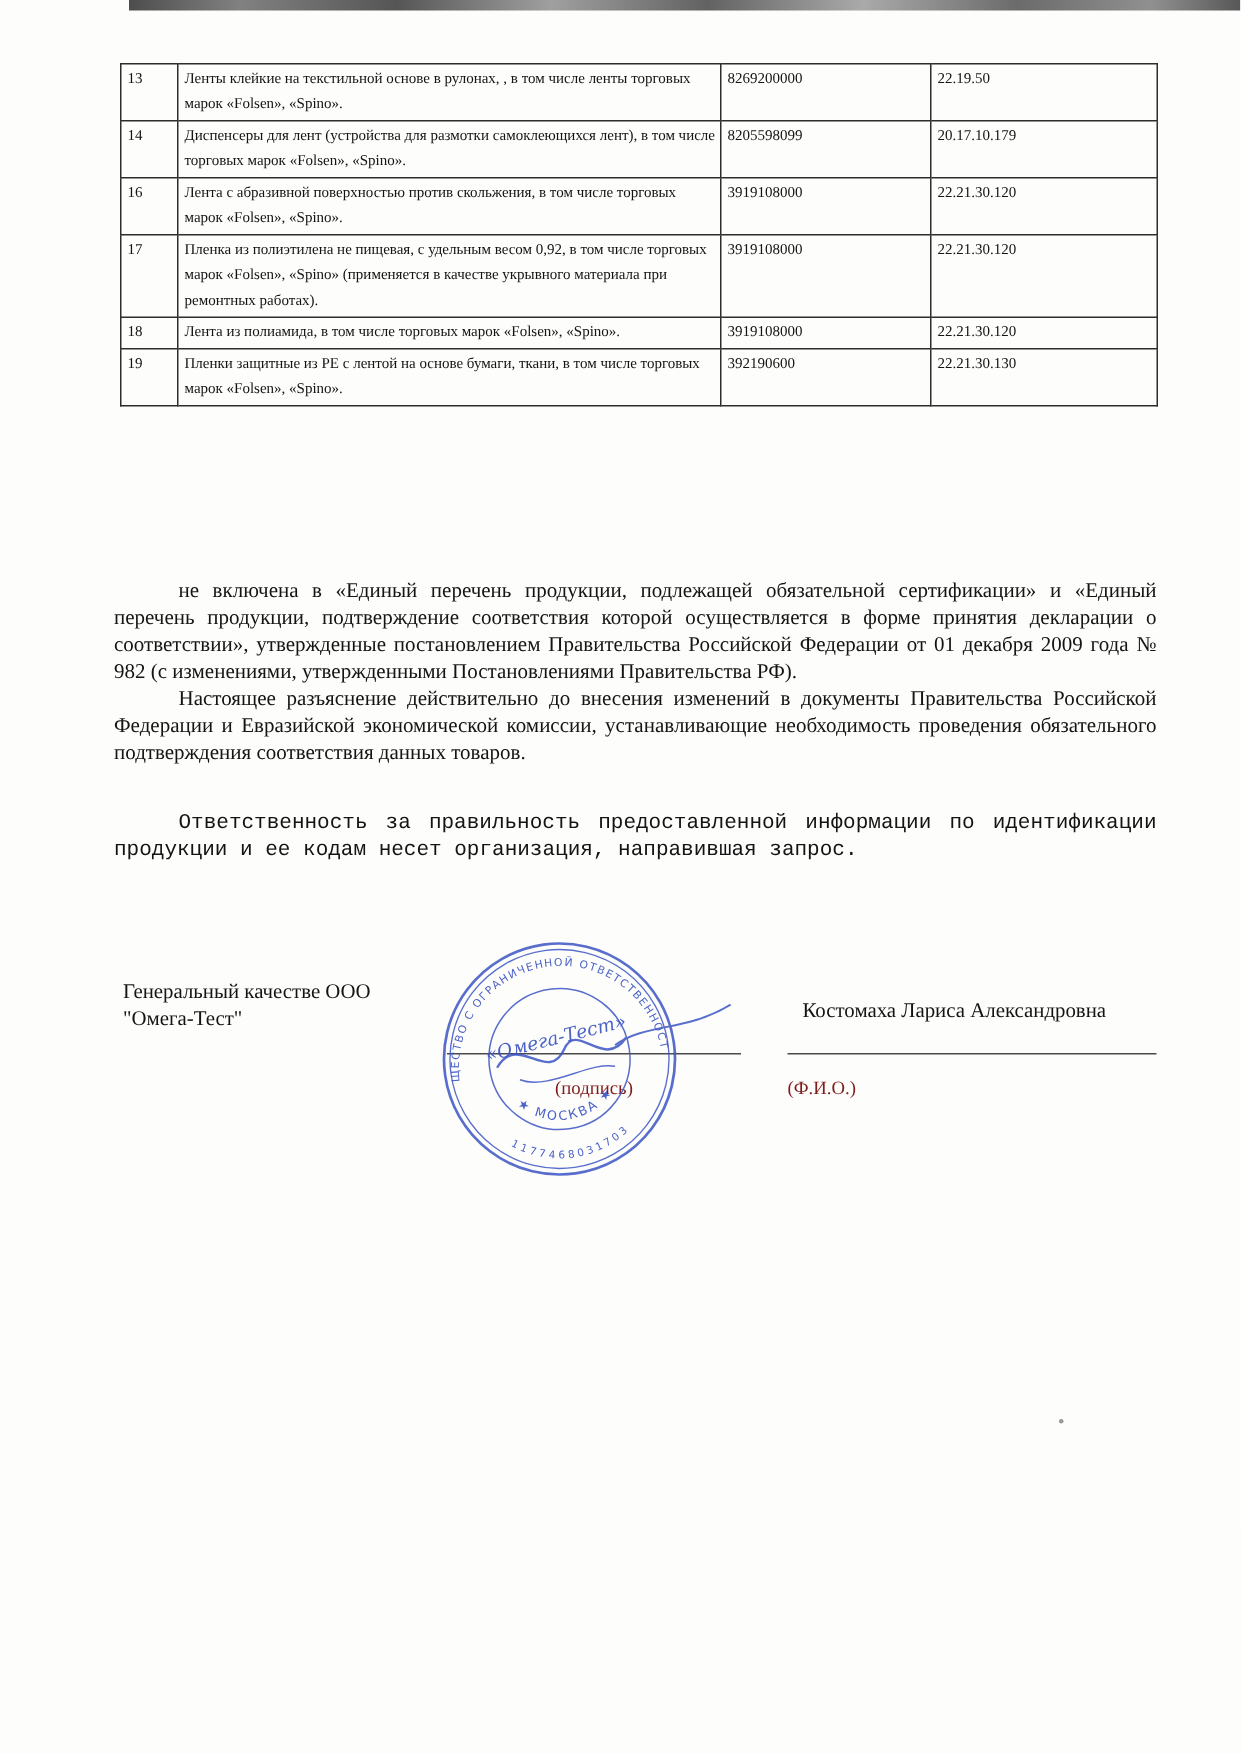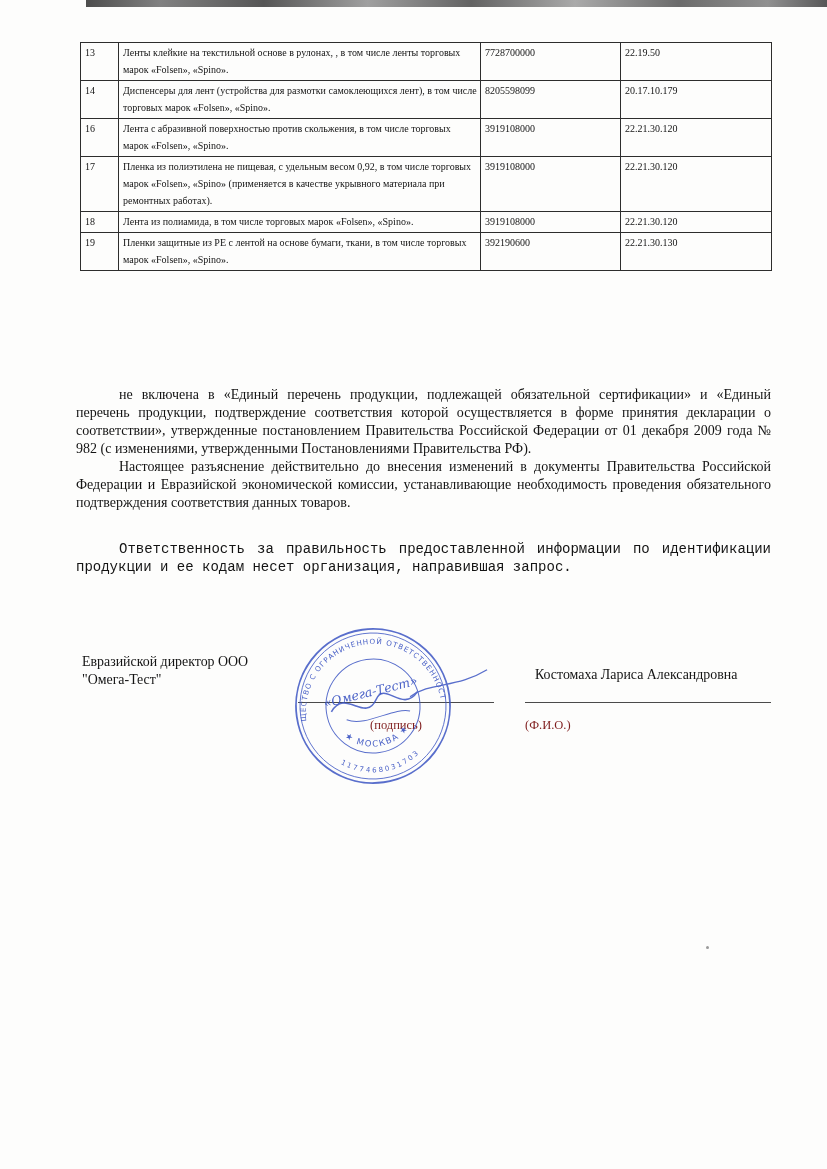--- a/index.html
+++ b/index.html
@@ -66,7 +66,7 @@
         <tr>
           <td>13</td>
           <td>Ленты клейкие на текстильной основе в рулонах, , в том числе ленты торговых марок «Folsen», «Spino».</td>
-          <td>7728700000</td>
+          <td>8269200000</td>
           <td>22.19.50</td>
         </tr>
         <tr>

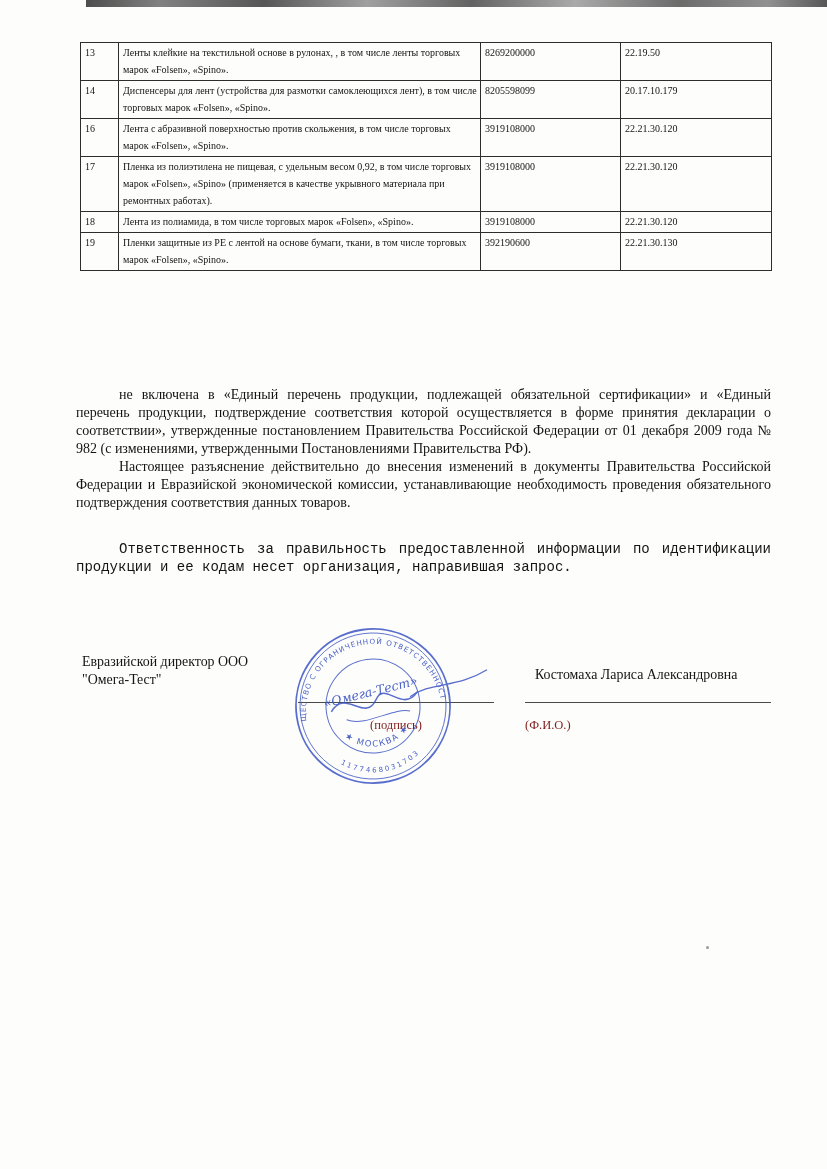--- a/index.html
+++ b/index.html
@@ -110,7 +110,7 @@
 
   <div class="sig">
     <div class="sig-left">
-      <div>Евразийской директор ООО</div>
+      <div>Генеральный качестве ООО</div>
       <div>"Омега-Тест"</div>
     </div>
 

